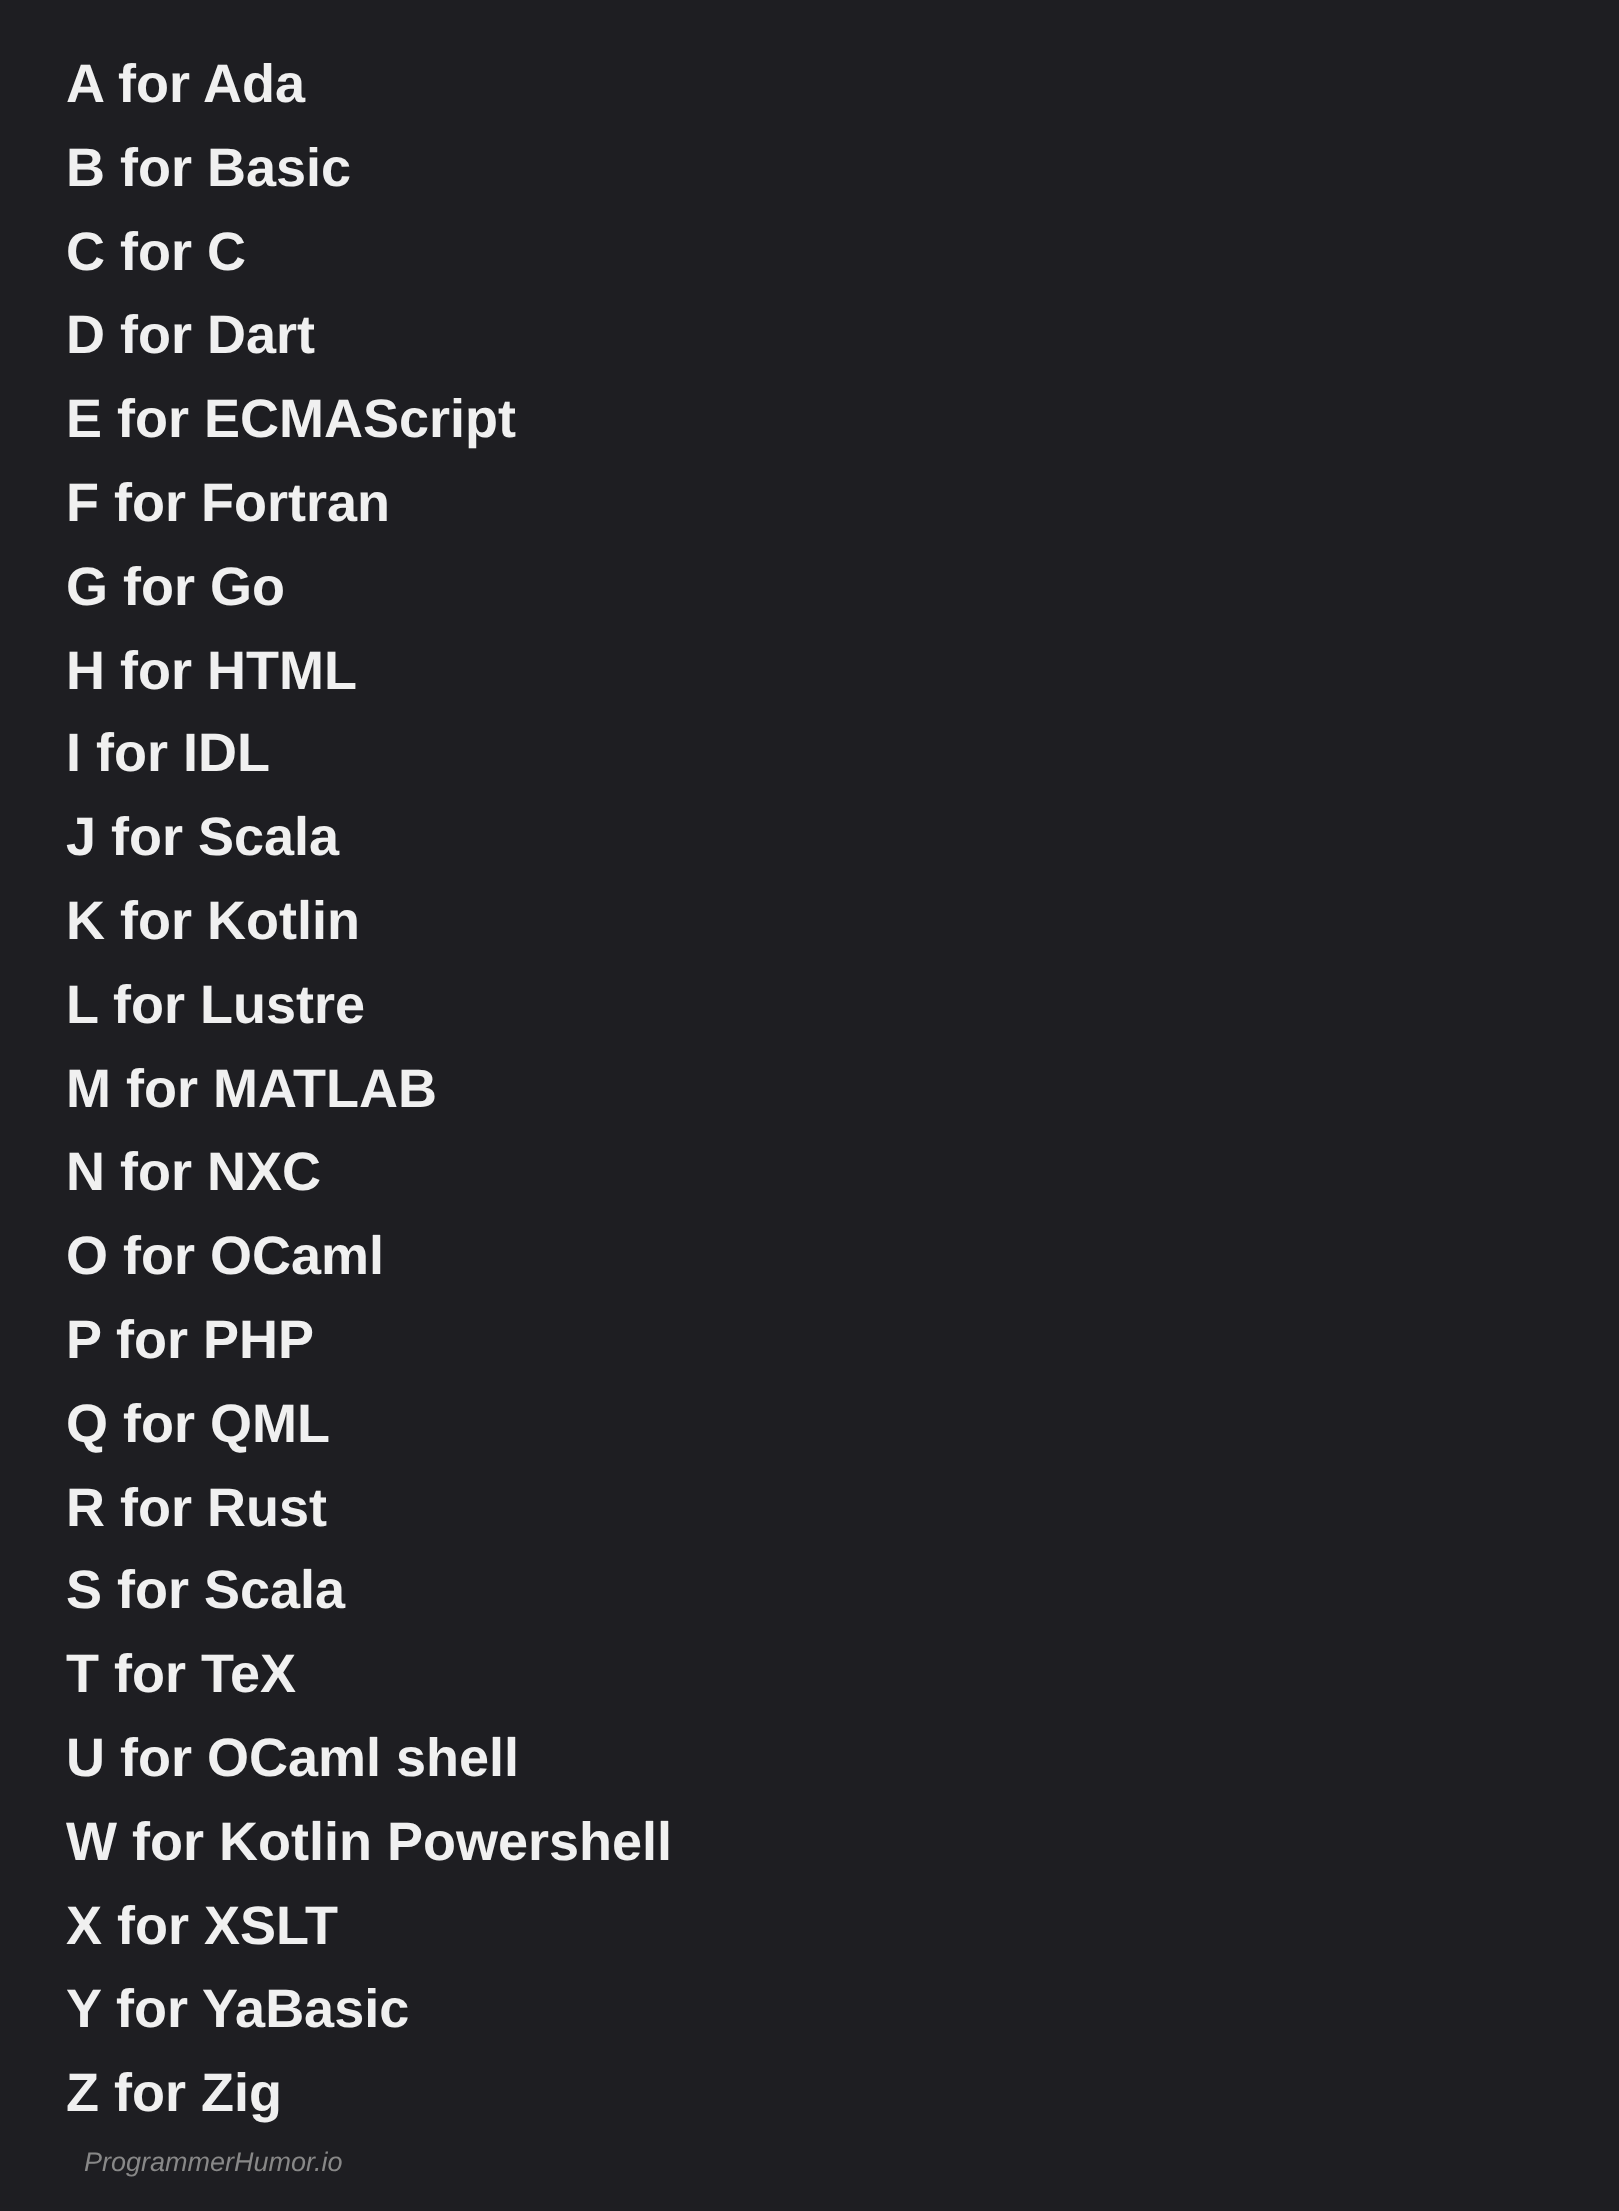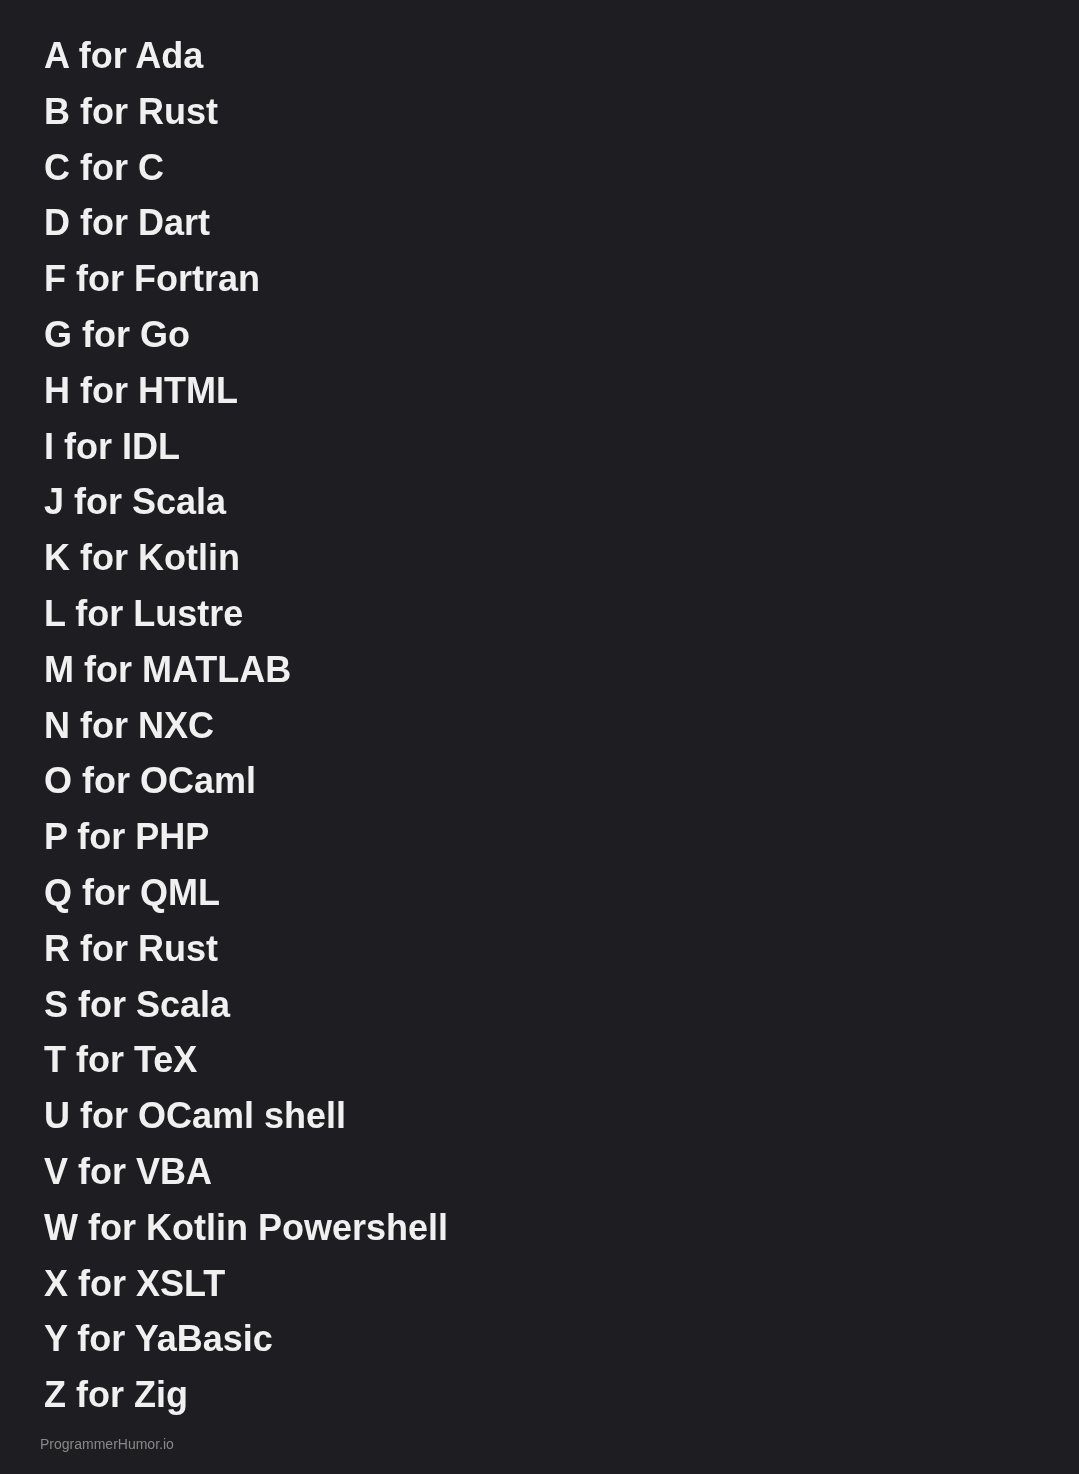--- a/index.html
+++ b/index.html
@@ -42,7 +42,7 @@
 
 <ul class="alphabet-list" id="list-container">
 <li>A for Ada</li>
-    <li>B for Rust</li>
+    <li>B for Basic</li>
     <li>C for C</li>
     <li>D for Dart</li>
     <li>F for Fortran</li>

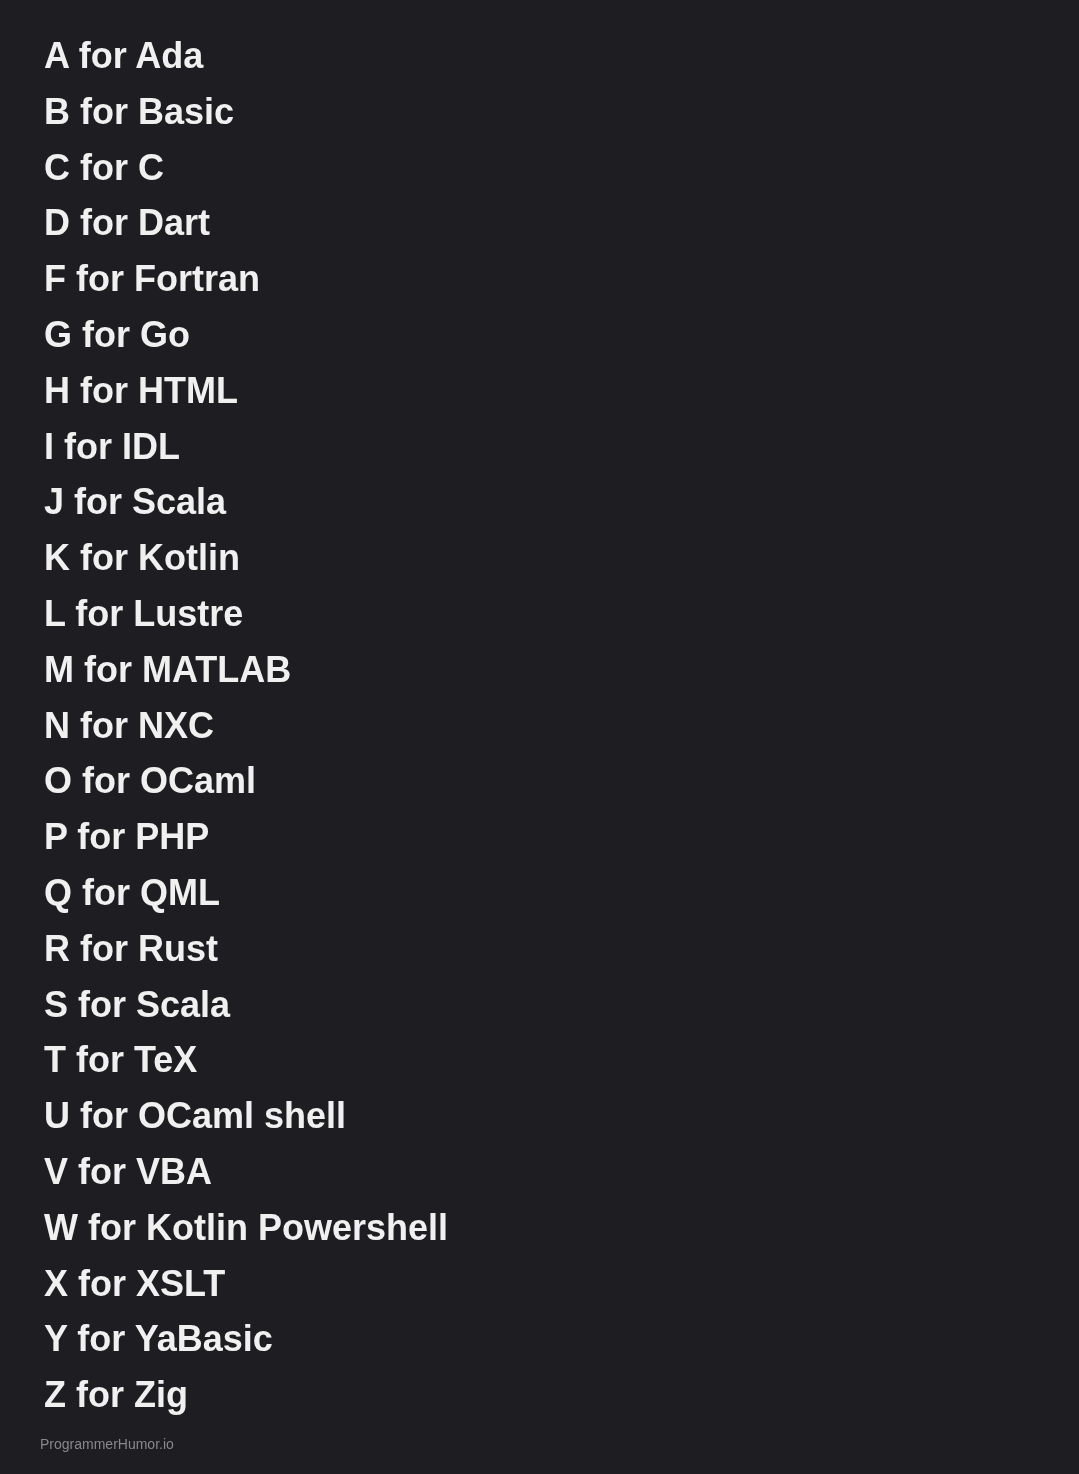--- a/index.html
+++ b/index.html
@@ -45,6 +45,7 @@
     <li>B for Basic</li>
     <li>C for C</li>
     <li>D for Dart</li>
+    <li>E for ECMAScript</li>
     <li>F for Fortran</li>
     <li>G for Go</li>
     <li>H for HTML</li>

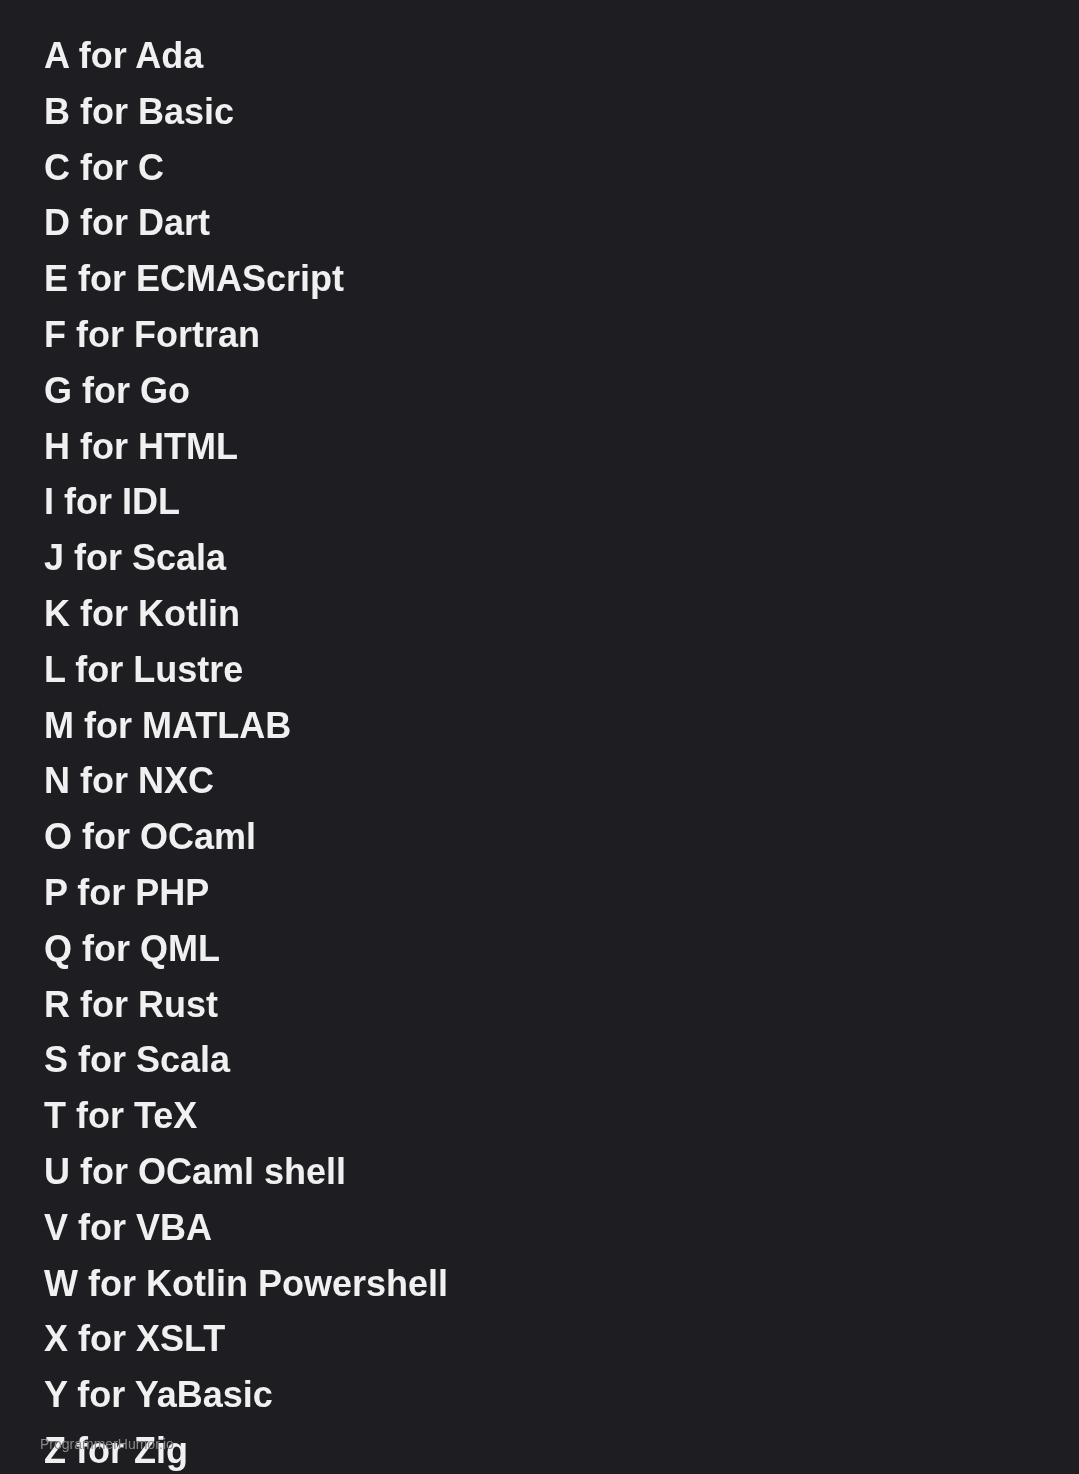--- a/index.html
+++ b/index.html
@@ -62,7 +62,6 @@
     <li>S for Scala</li>
     <li>T for TeX</li>
     <li>U for OCaml shell</li>
-    <li>V for VBA</li>
     <li>W for Kotlin Powershell</li>
     <li>X for XSLT</li>
     <li>Y for YaBasic</li>

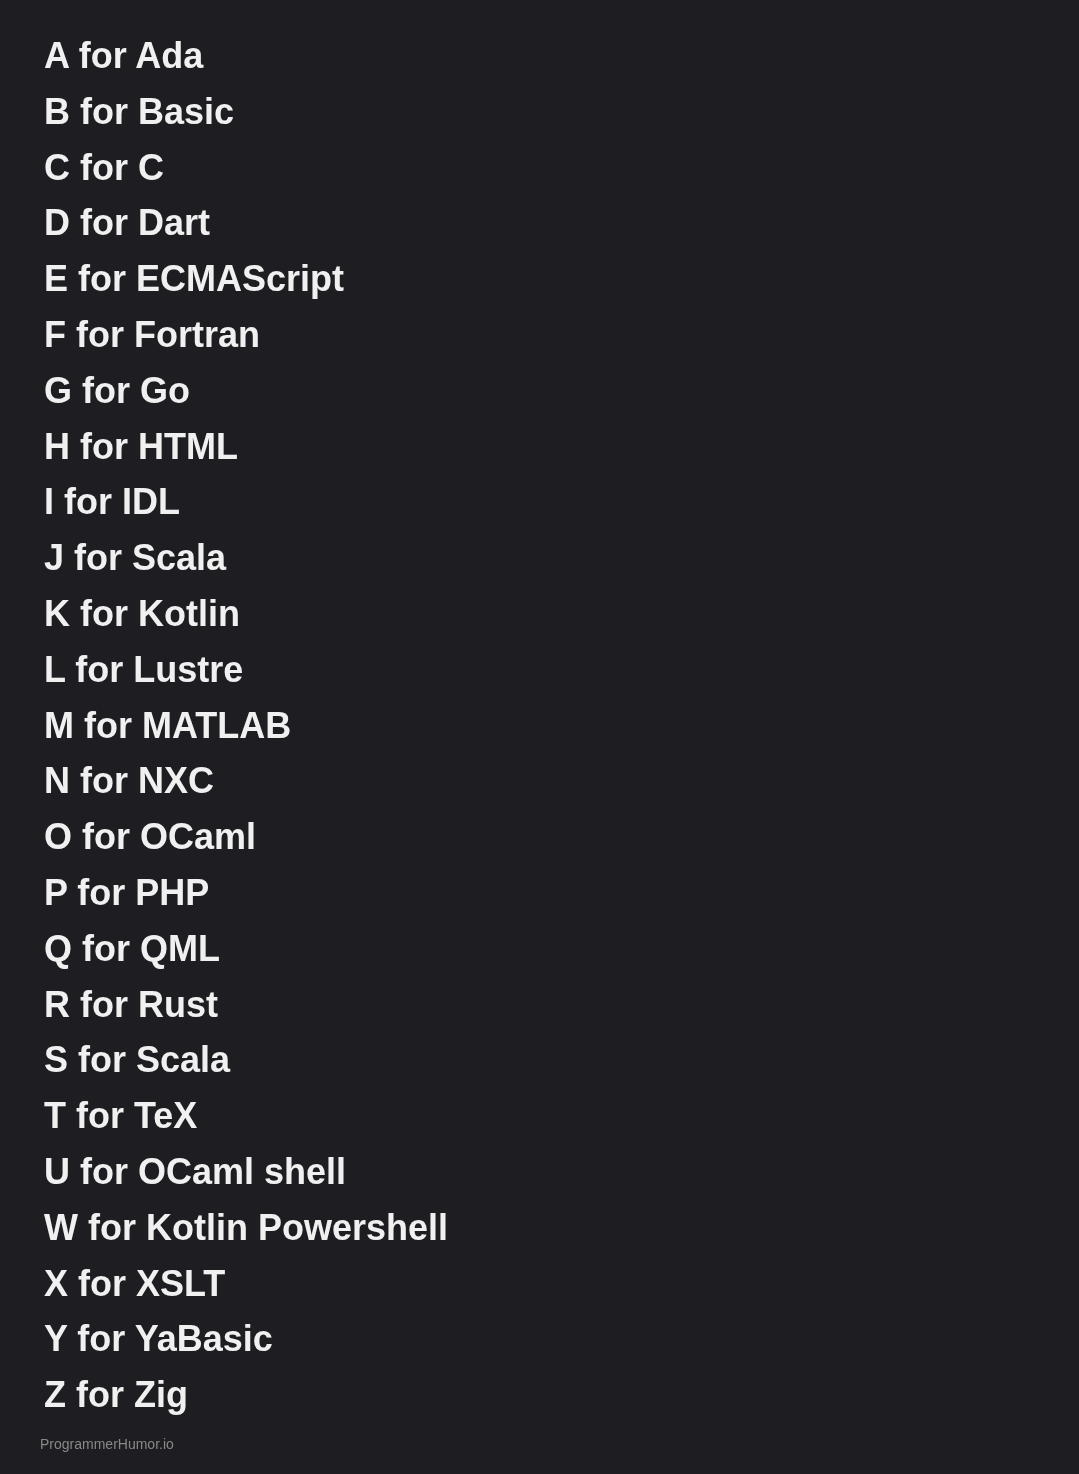--- a/index.html
+++ b/index.html
@@ -32,9 +32,10 @@
     .footer {
       position: fixed;
       bottom: 18px;
-      left: 40px;
-      font-size: 14px;
+      left: 56px;
+      font-size: 18px;
       color: #888;
+      font-style: italic;
     }
   </style>
 </head>

